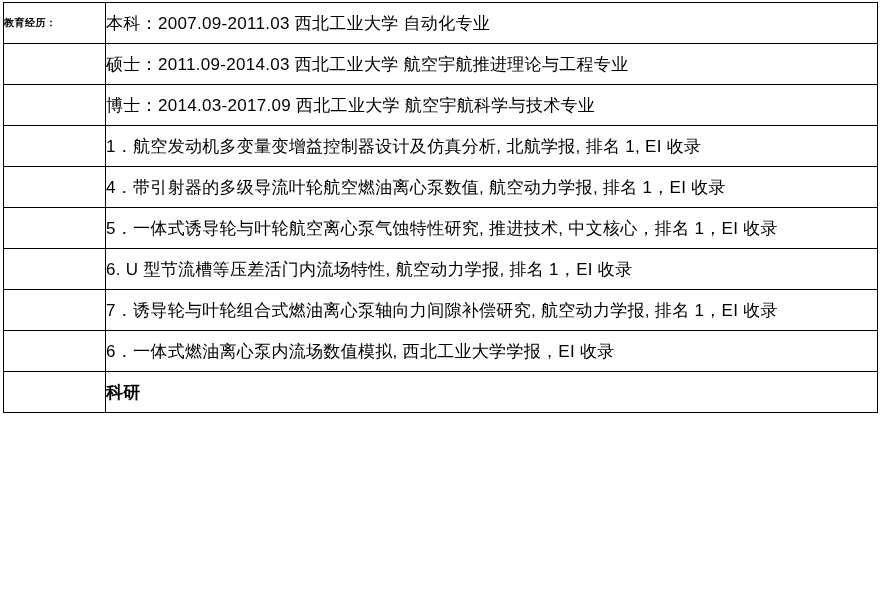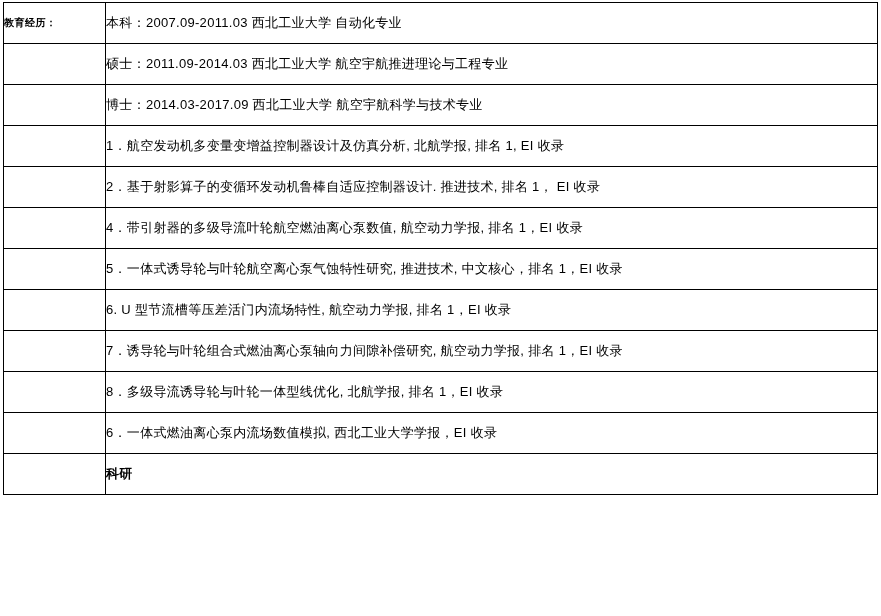--- a/index.html
+++ b/index.html
@@ -37,7 +37,7 @@
     letter-spacing: 0.5px;
   }
   .content-cell {
-    font-size: 13px;
+    font-size: 17px;
     padding-left: 12px;
     letter-spacing: 0.3px;
     white-space: nowrap;

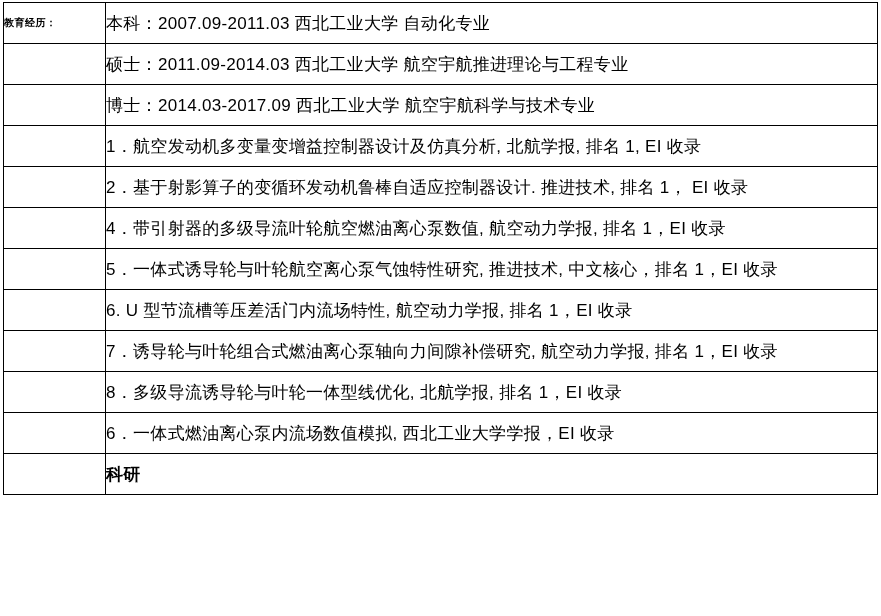--- a/index.html
+++ b/index.html
@@ -74,10 +74,6 @@
     </tr>
     <tr>
       <td class="label-cell"></td>
-      <td class="content-cell">2．基于射影算子的变循环发动机鲁棒自适应控制器设计. 推进技术, 排名 1， EI 收录</td>
-    </tr>
-    <tr>
-      <td class="label-cell"></td>
       <td class="content-cell">4．带引射器的多级导流叶轮航空燃油离心泵数值, 航空动力学报, 排名 1，EI 收录</td>
     </tr>
     <tr>

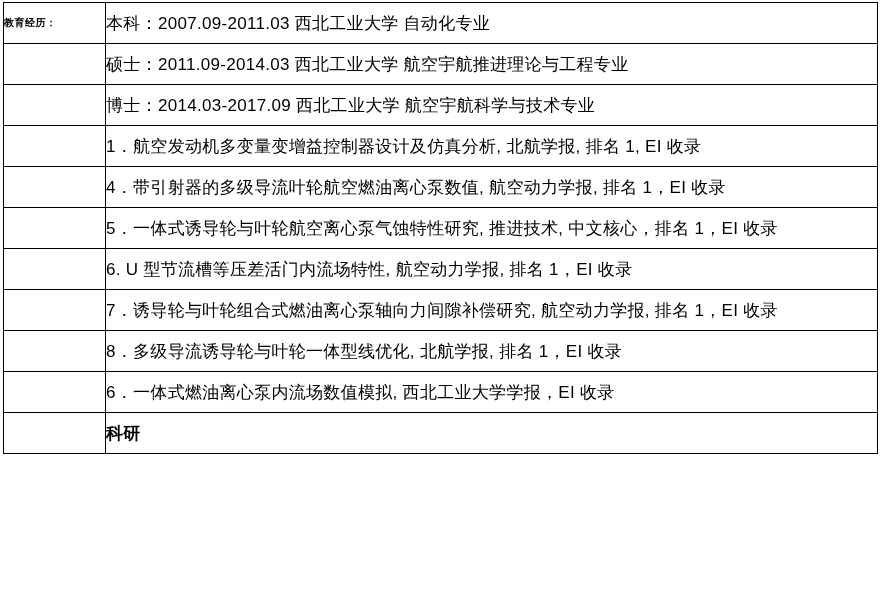--- a/index.html
+++ b/index.html
@@ -90,10 +90,6 @@
     </tr>
     <tr>
       <td class="label-cell"></td>
-      <td class="content-cell">8．多级导流诱导轮与叶轮一体型线优化, 北航学报, 排名 1，EI 收录</td>
-    </tr>
-    <tr>
-      <td class="label-cell"></td>
       <td class="content-cell">6．一体式燃油离心泵内流场数值模拟, 西北工业大学学报，EI 收录</td>
     </tr>
     <tr>

